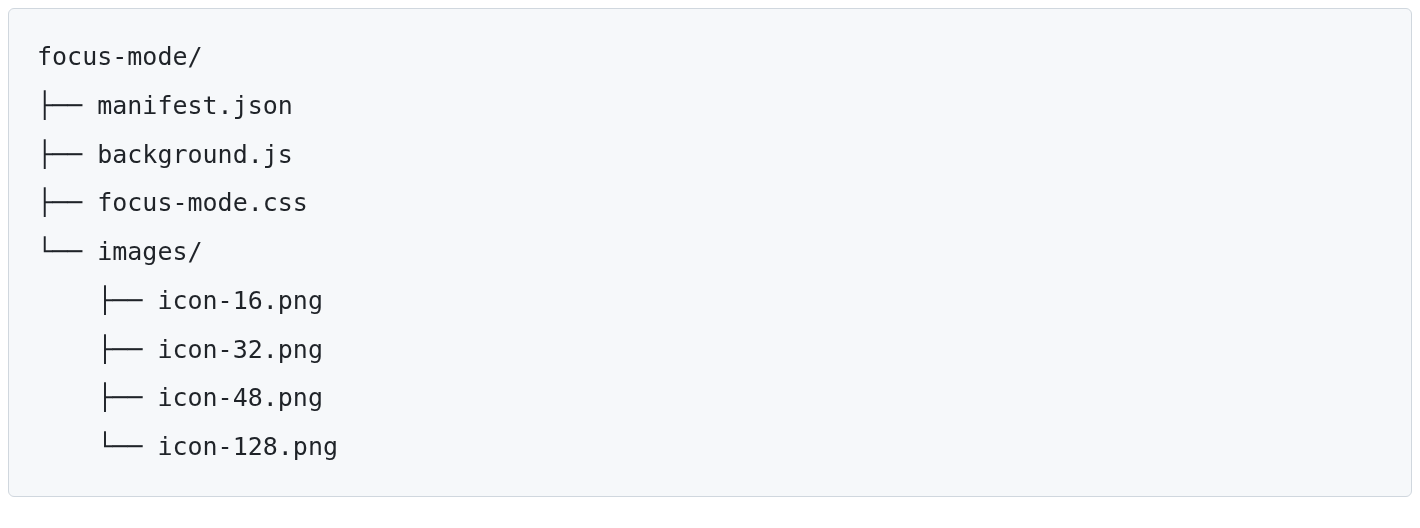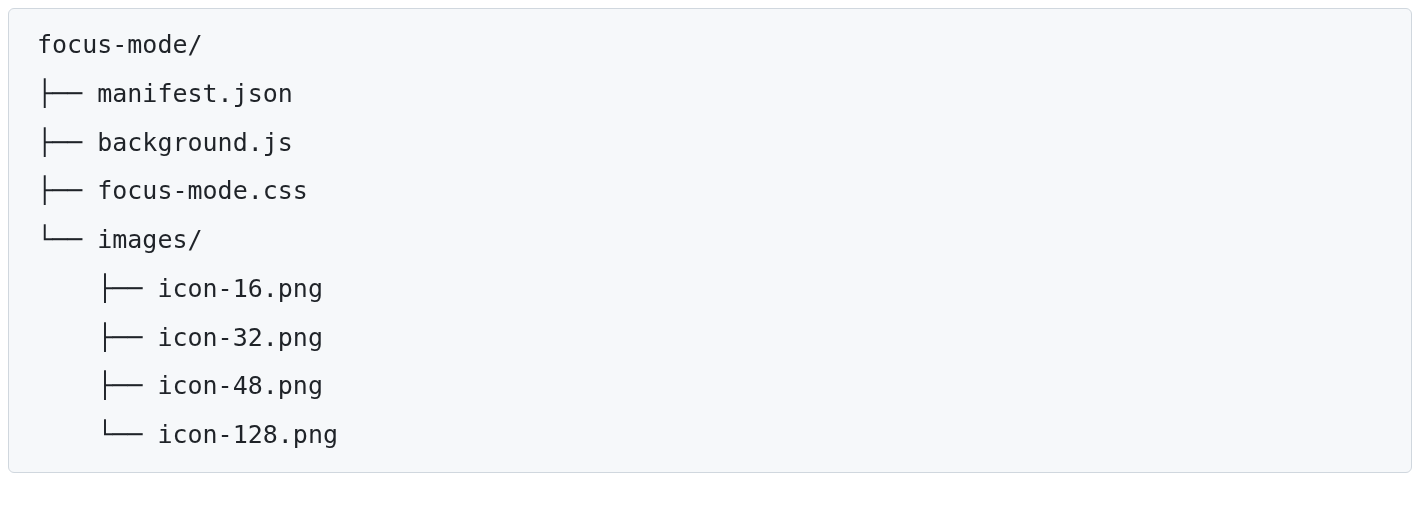--- a/index.html
+++ b/index.html
@@ -19,7 +19,7 @@
       background: #f6f8fa;
       border: 1px solid #d0d7de;
       border-radius: 6px;
-      padding: 12px 28px;
+      padding: 24px 28px;
       font-size: 25px;
       line-height: 1.95;
       color: #1f2328;

